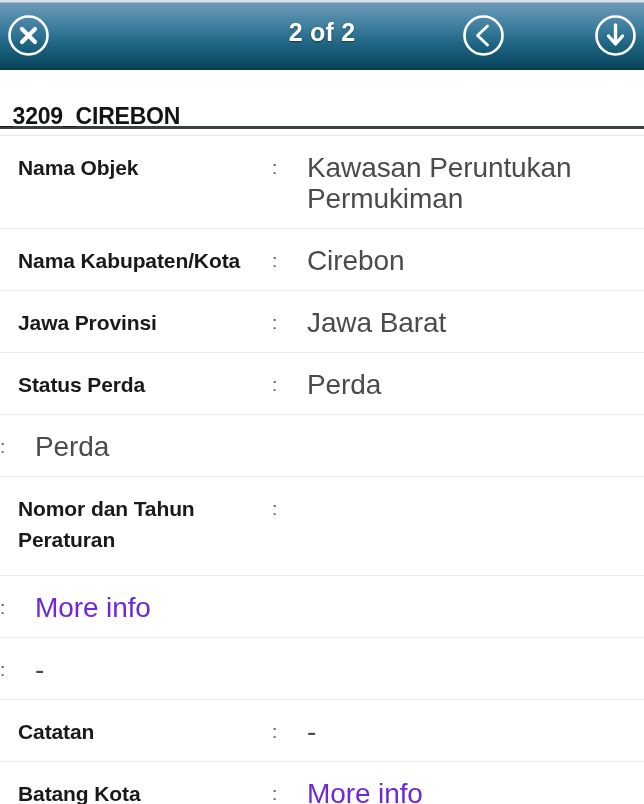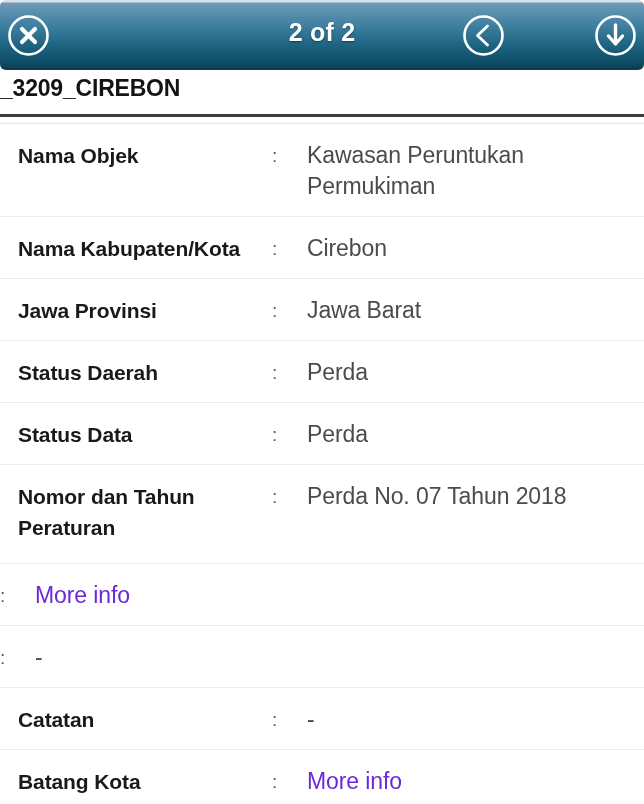--- a/index.html
+++ b/index.html
@@ -32,7 +32,6 @@
         #16323d 70px);
     border-bottom: 2px solid #123a4a;
     overflow: hidden;
-    border-radius: 6px;
   }
   .hdr-title {
     position: absolute;

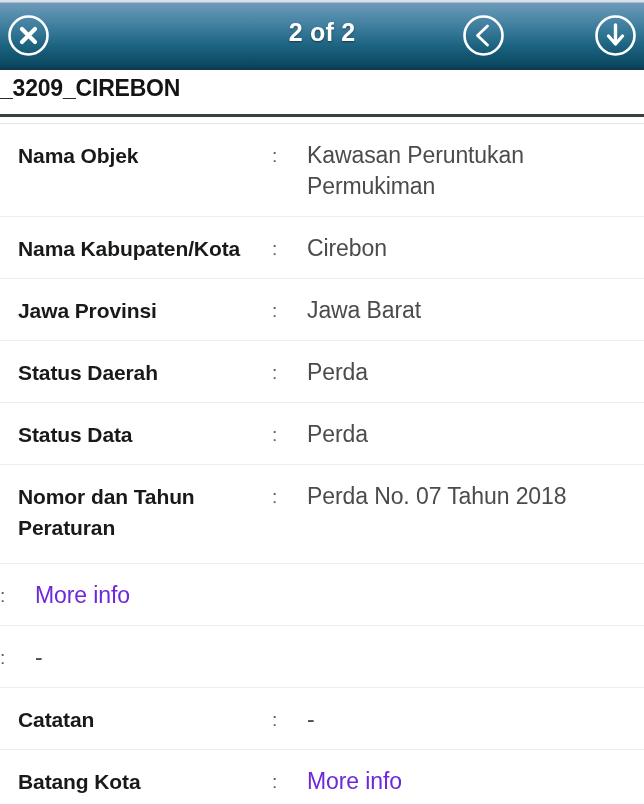--- a/index.html
+++ b/index.html
@@ -60,8 +60,9 @@
   
   .doc-title-wrap {
     position: relative;
-    height: 44px;
+    height: 28px;
     background: #ffffff;
+    margin-top: 28px;
   }
   .doc-title {
     position: absolute;

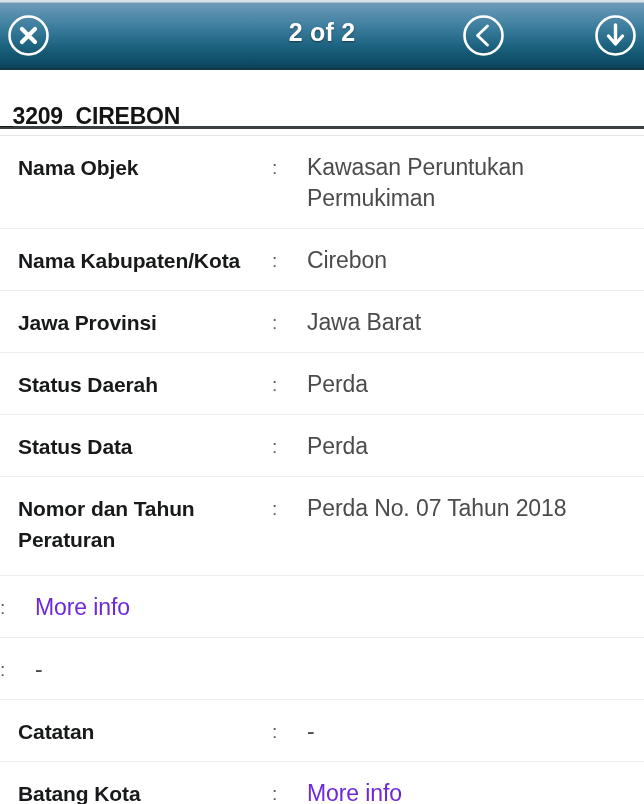--- a/index.html
+++ b/index.html
@@ -121,7 +121,7 @@
   .cell-value {
     flex: 1;
     padding-right: 14px;
-    font-size: 23px;
+    font-size: 28px;
     color: #4b4b4b;
     line-height: 31px;
     letter-spacing: -0.1px;

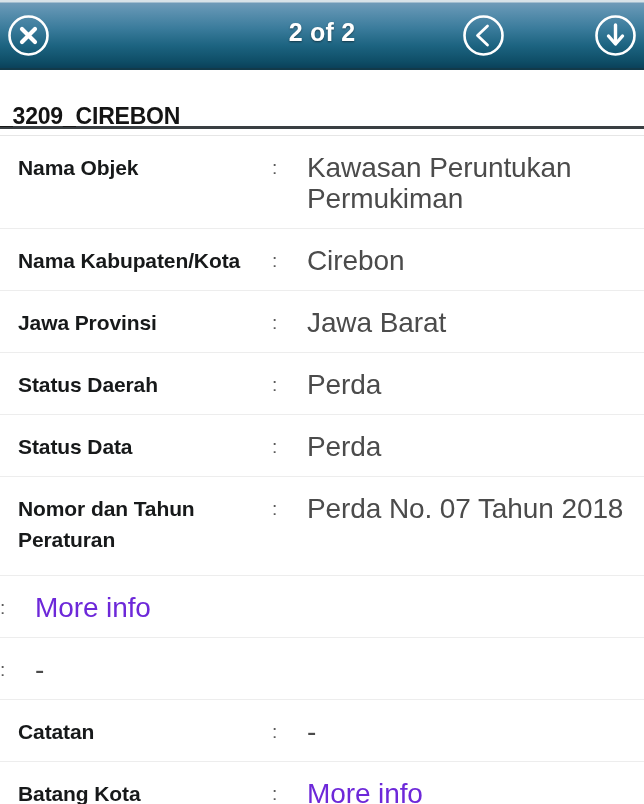--- a/index.html
+++ b/index.html
@@ -185,7 +185,7 @@
       <div class="cell-value">Jawa Barat</div>
     </div>
     <div class="info-row">
-      <div class="cell-label">Status Daerah</div>
+      <div class="cell-label">Status Perda</div>
       <div class="cell-colon">:</div>
       <div class="cell-value">Perda</div>
     </div>

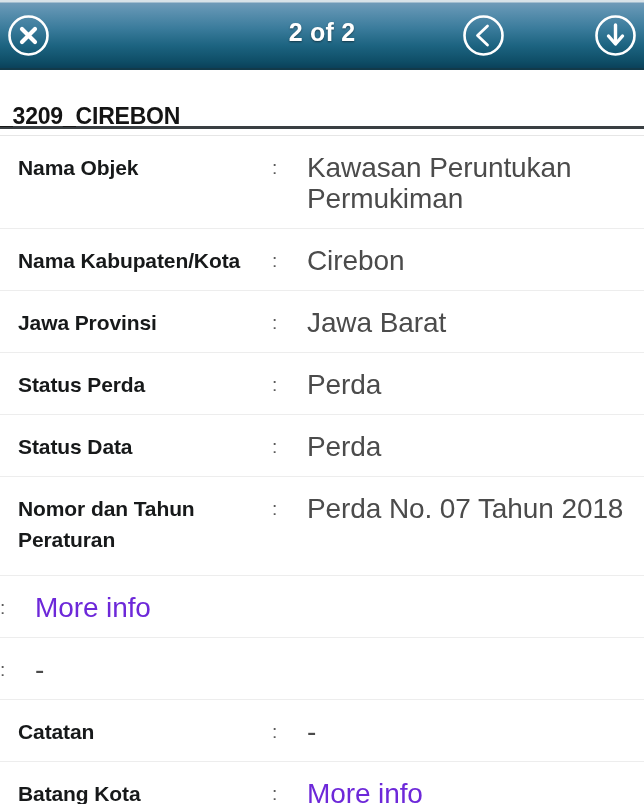--- a/index.html
+++ b/index.html
@@ -190,7 +190,6 @@
       <div class="cell-value">Perda</div>
     </div>
     <div class="info-row">
-      <div class="cell-label">Status Data</div>
       <div class="cell-colon">:</div>
       <div class="cell-value">Perda</div>
     </div>

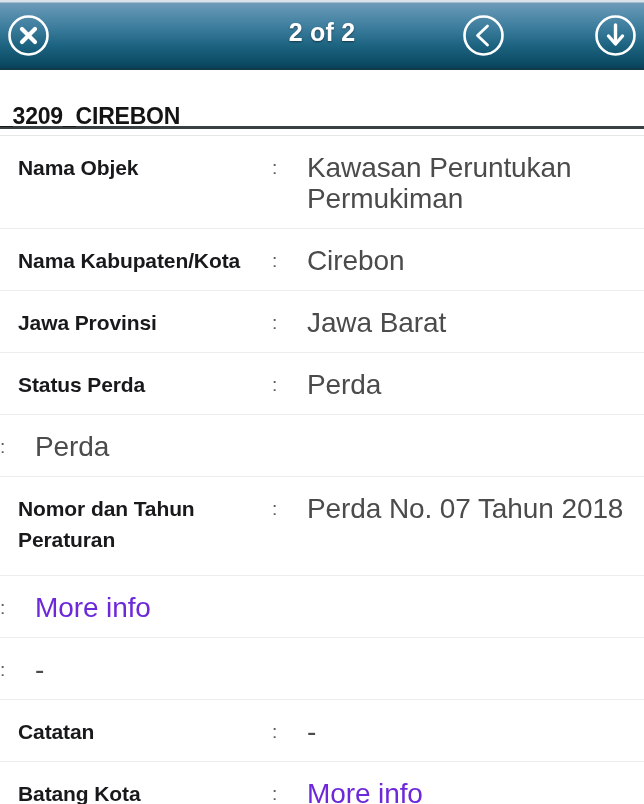--- a/index.html
+++ b/index.html
@@ -196,7 +196,6 @@
     <div class="info-row tall">
       <div class="cell-label">Nomor dan Tahun Peraturan</div>
       <div class="cell-colon">:</div>
-      <div class="cell-value">Perda No. 07 Tahun 2018</div>
     </div>
     <div class="info-row">
       <div class="cell-colon">:</div>

